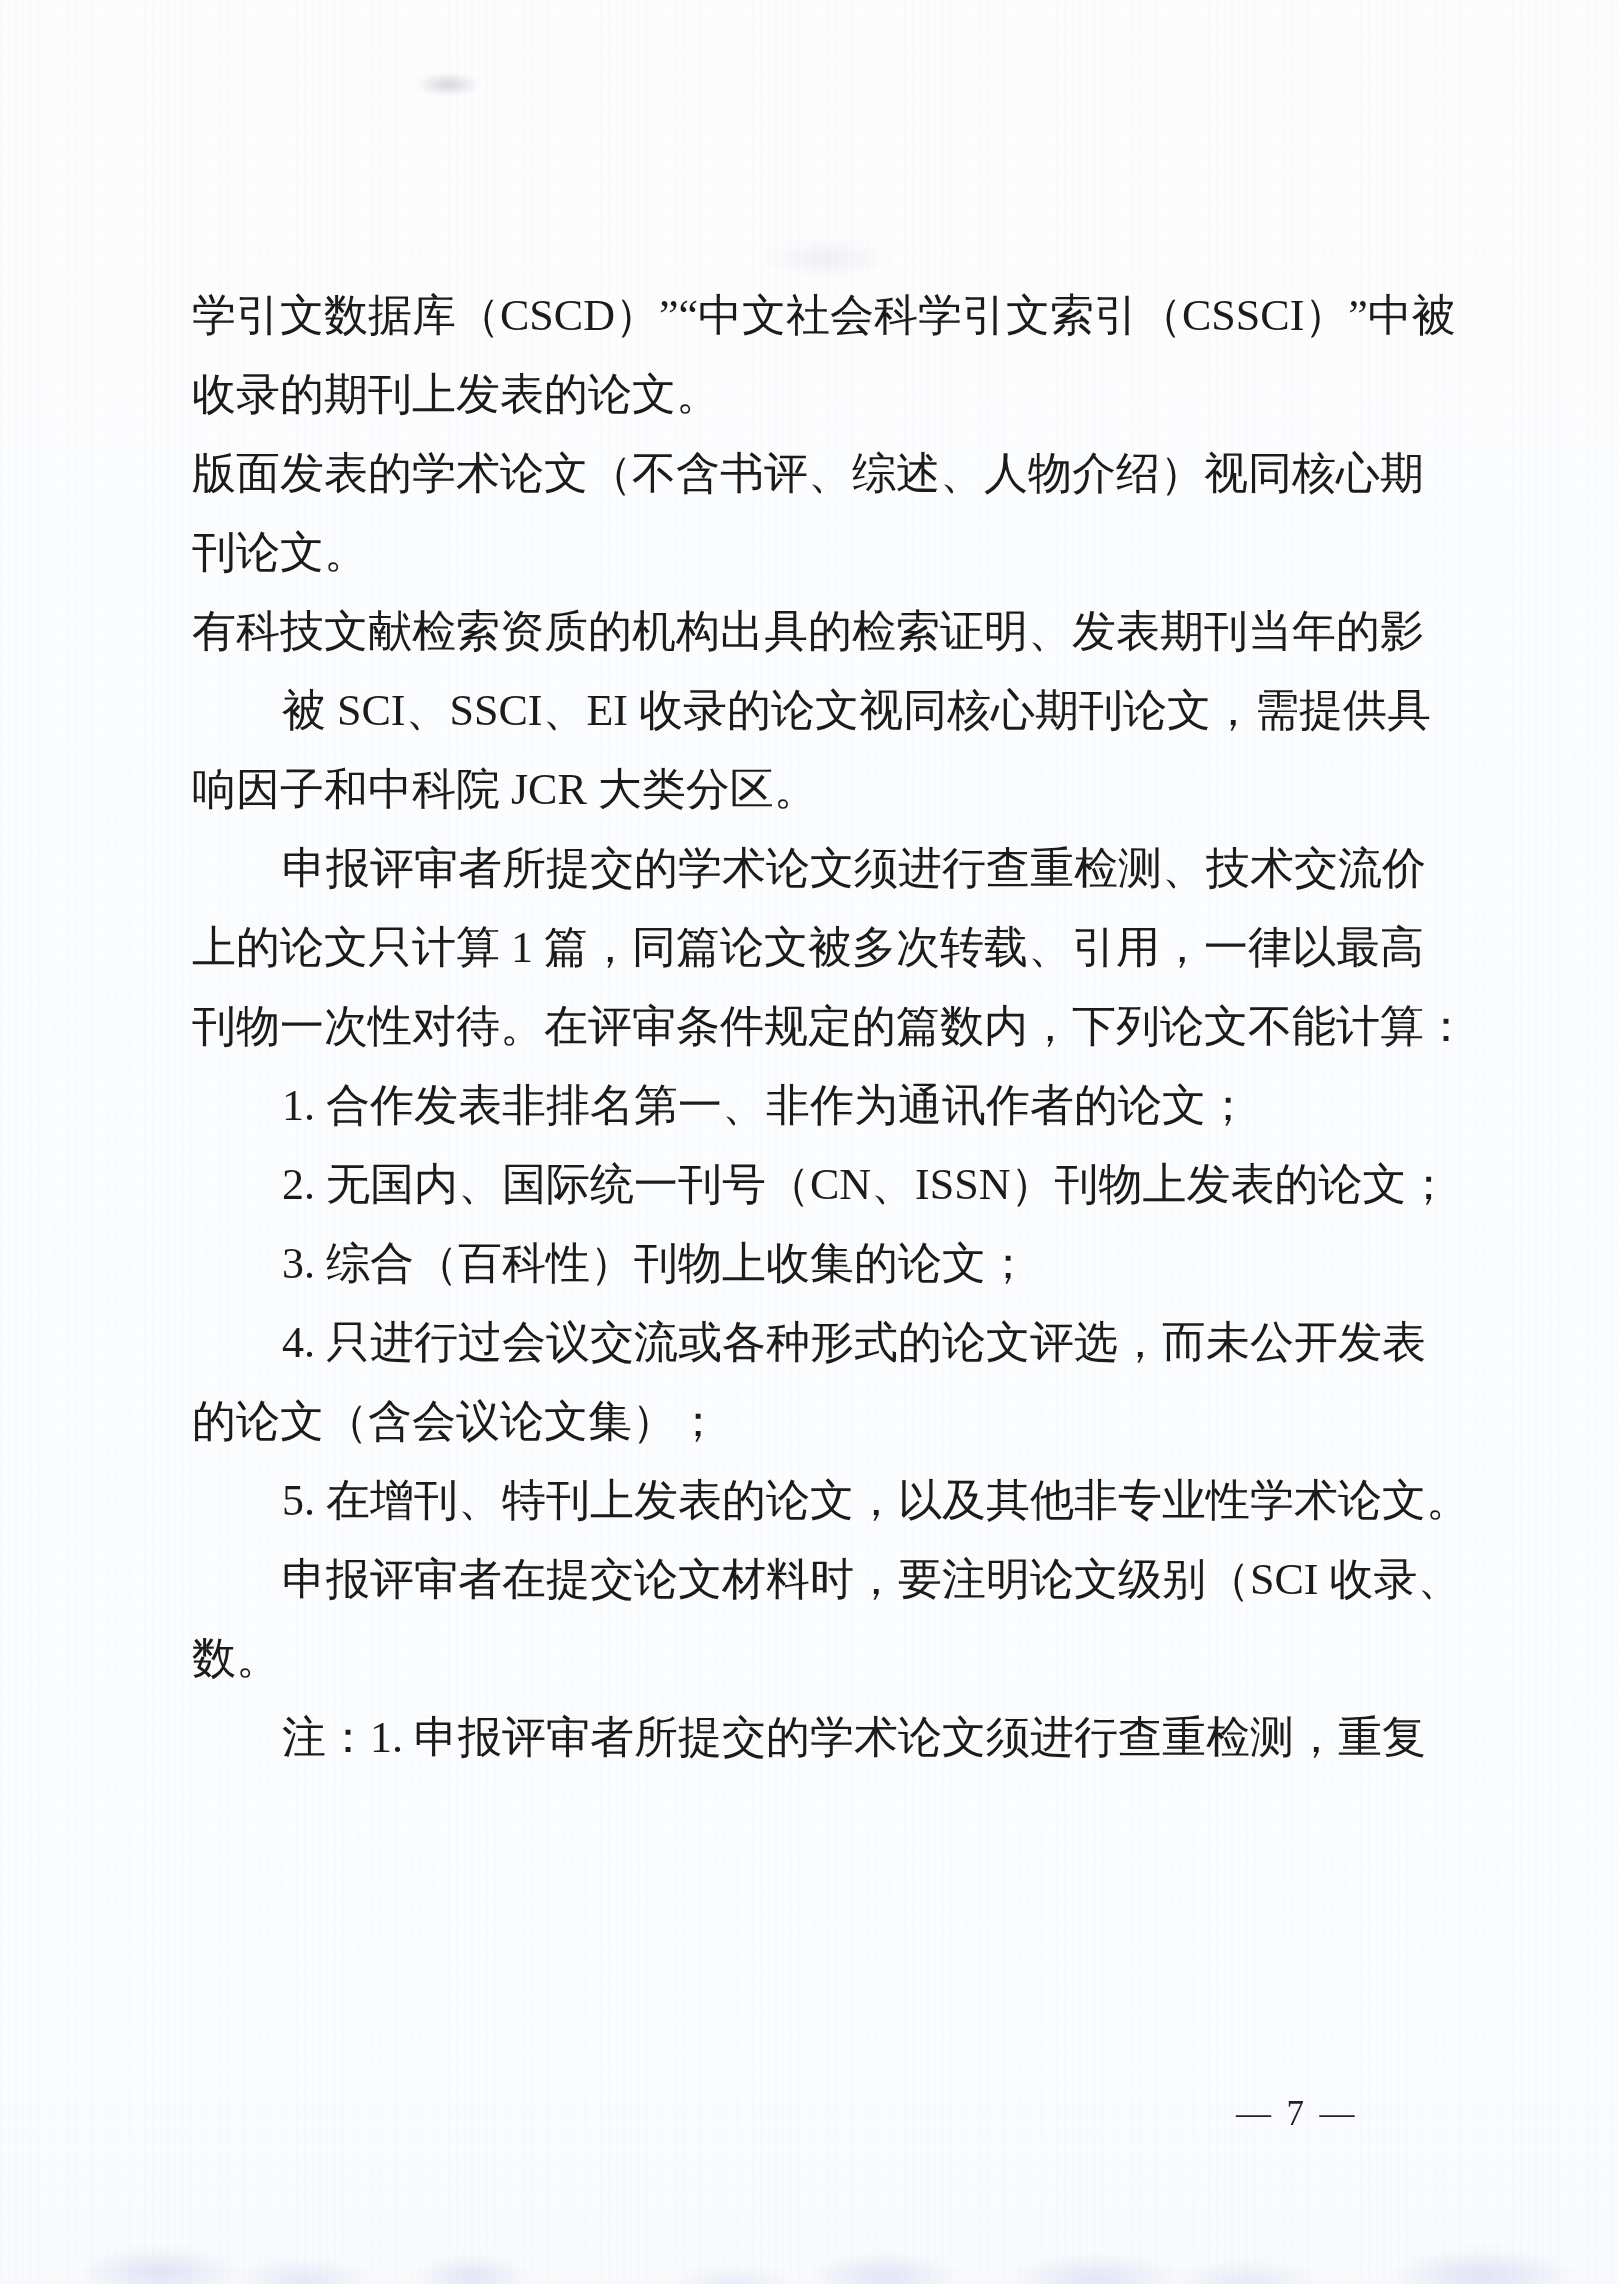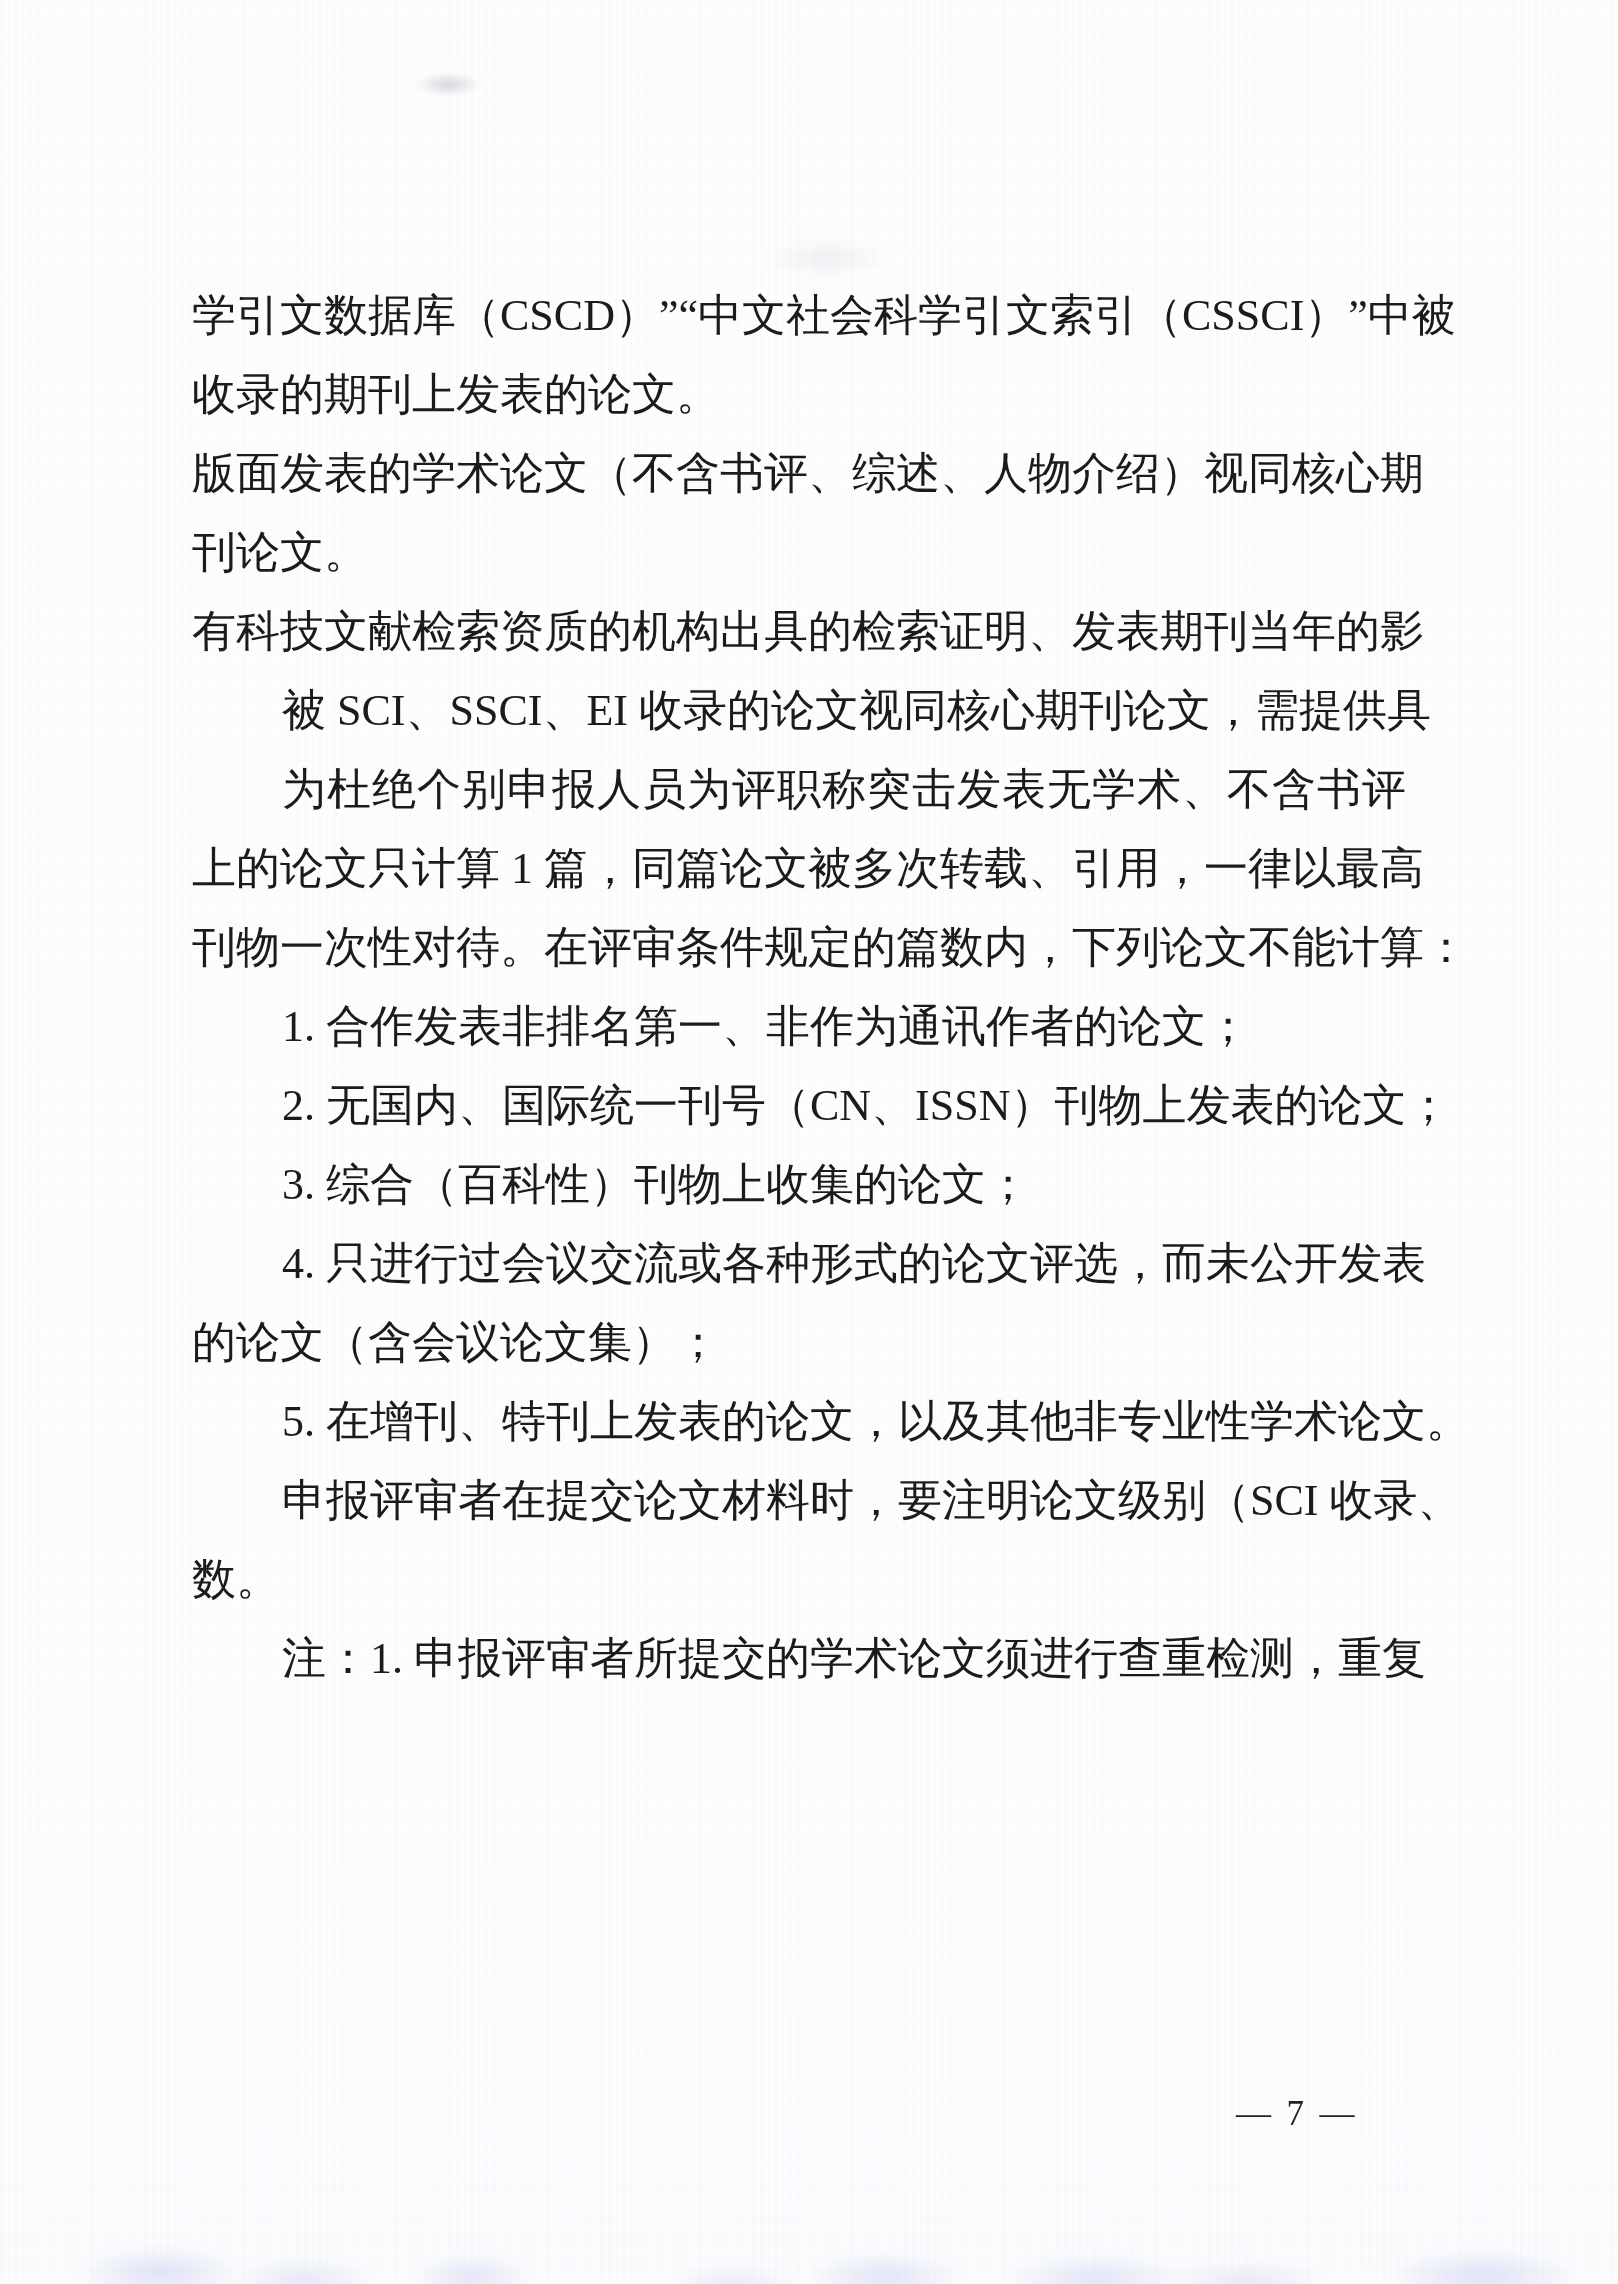--- a/index.html
+++ b/index.html
@@ -94,6 +94,7 @@
       <div class="line">刊论文。</div>
       <div class="line justify">有科技文献检索资质的机构出具的检索证明、发表期刊当年的影</div>
       <div class="line indent justify">被 SCI、SSCI、EI 收录的论文视同核心期刊论文，需提供具</div>
+      <div class="line">响因子和中科院 JCR 大类分区。</div>
       <div class="line indent justify">为杜绝个别申报人员为评职称突击发表无学术、不含书评</div>
       <div class="line justify">上的论文只计算 1 篇，同篇论文被多次转载、引用，一律以最高</div>
       <div class="line justify">刊物一次性对待。在评审条件规定的篇数内，下列论文不能计算：</div>

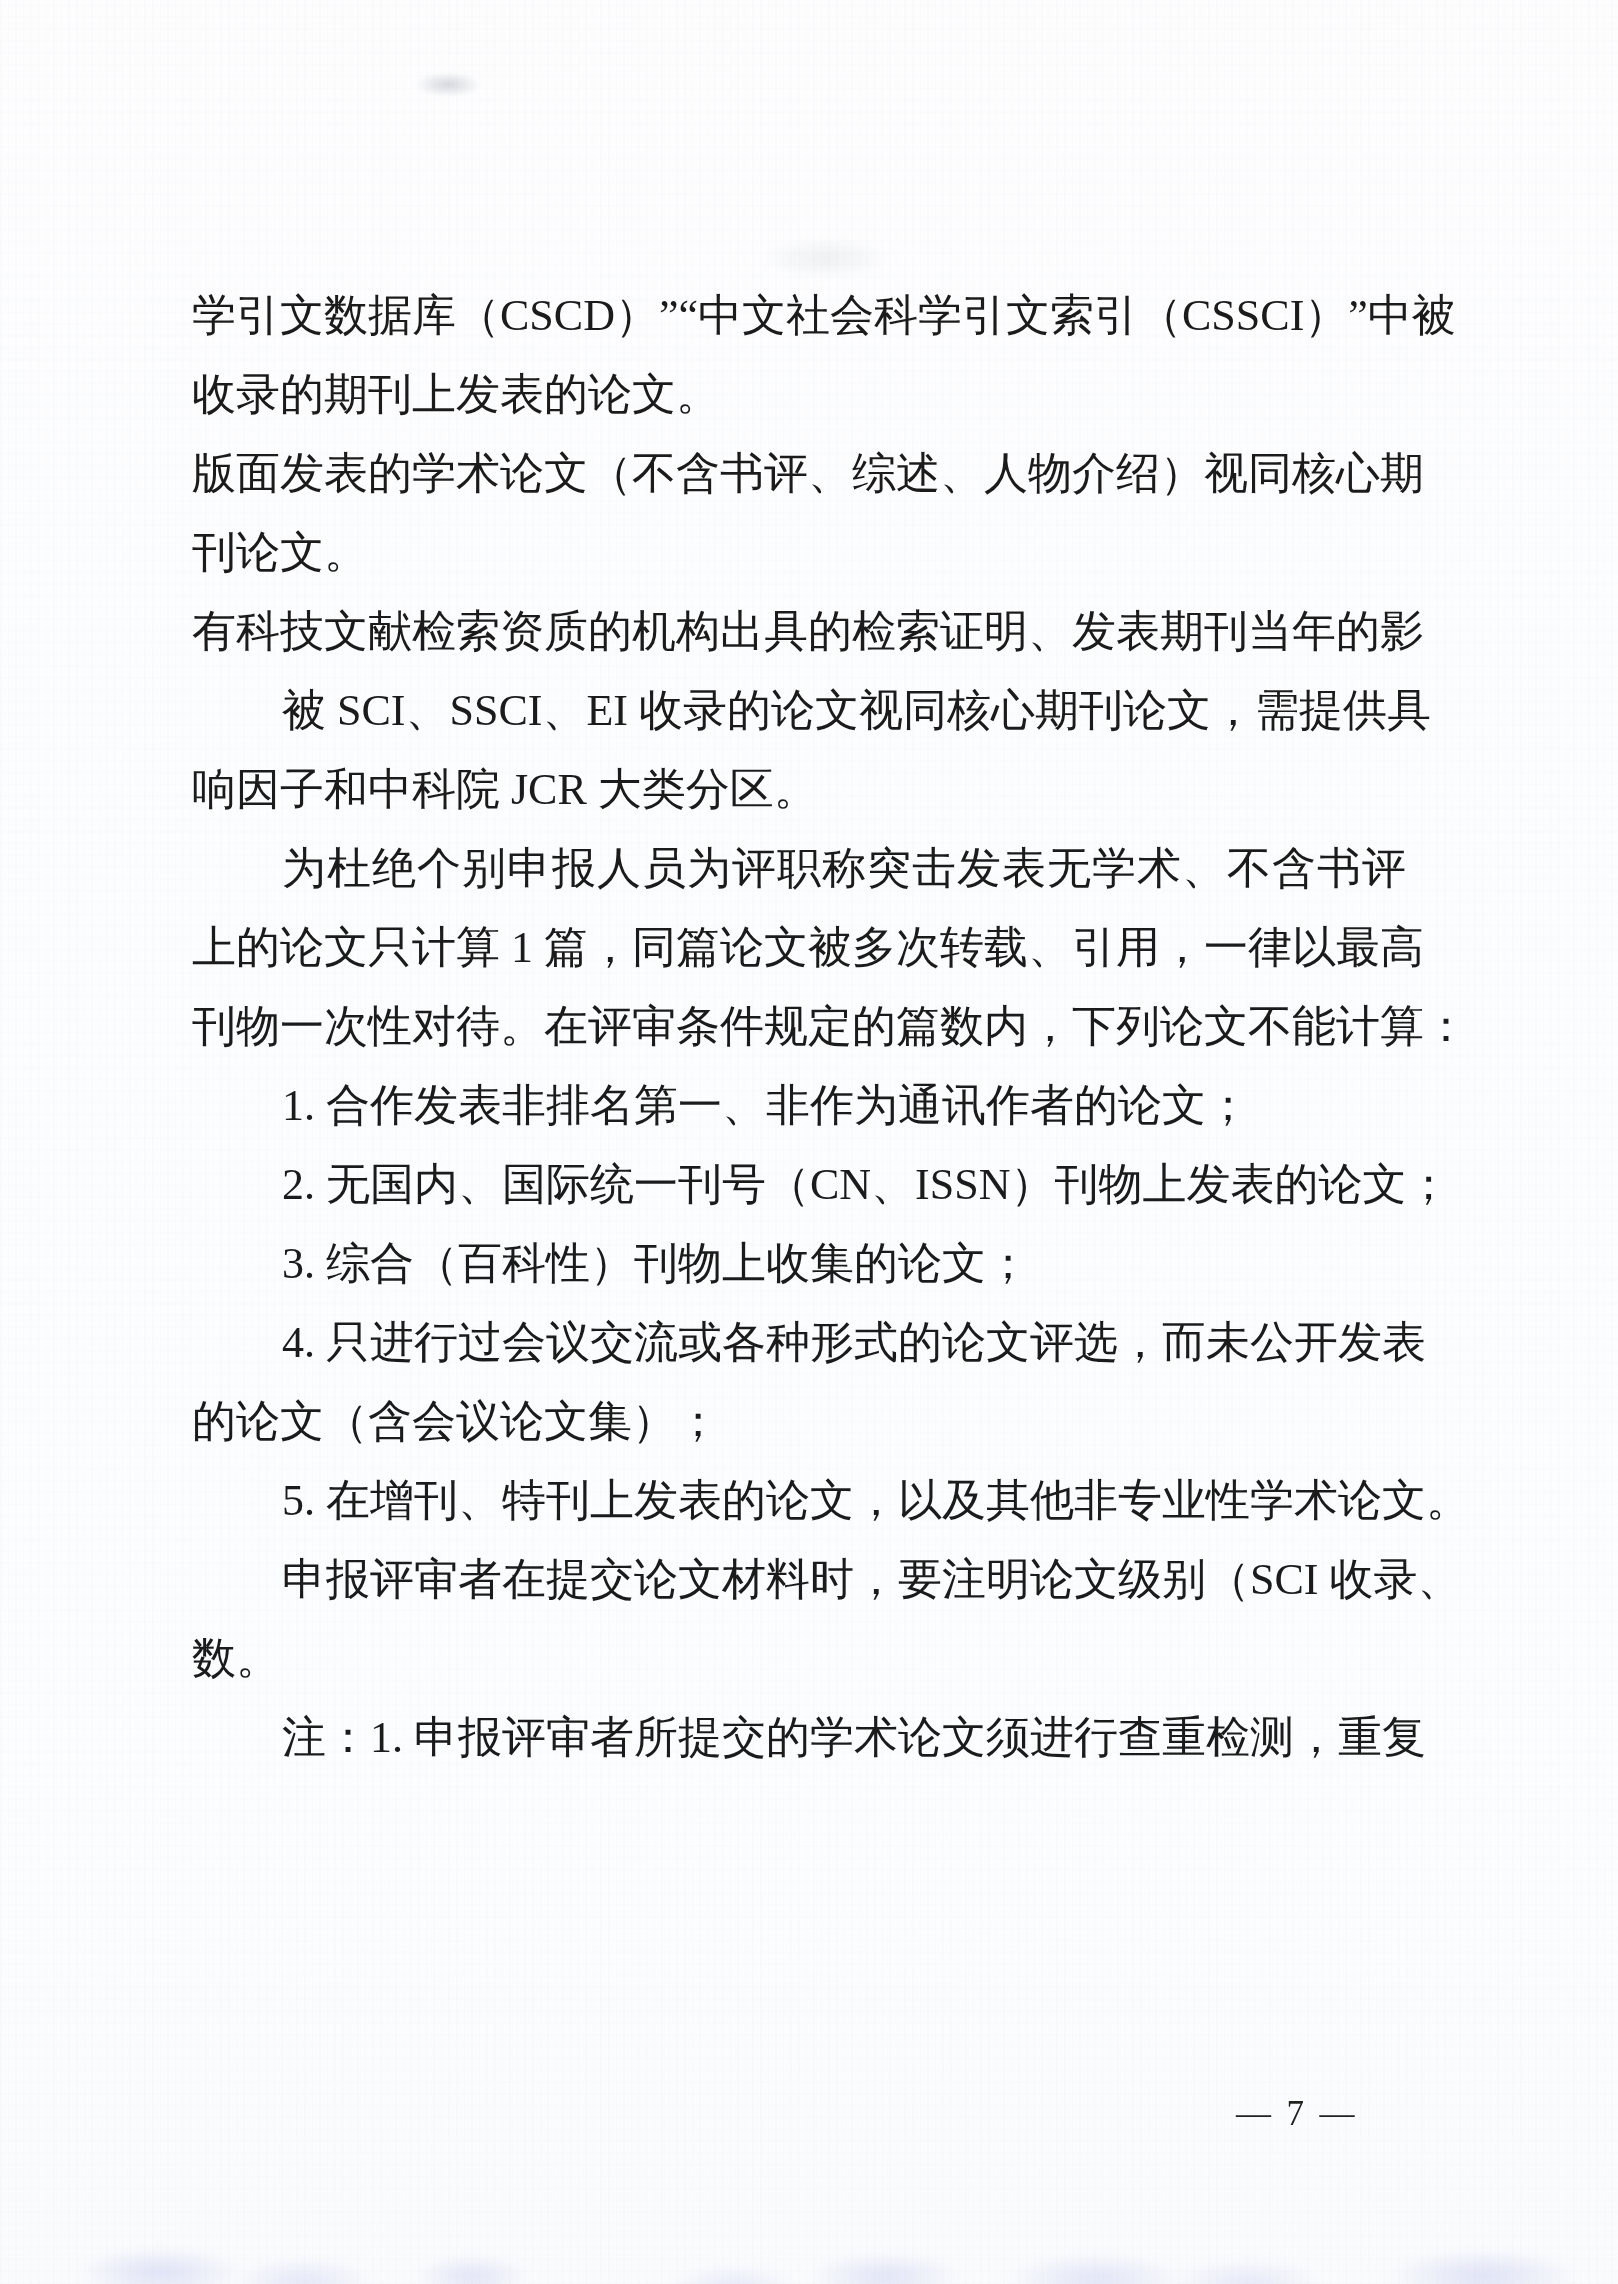--- a/index.html
+++ b/index.html
@@ -95,7 +95,7 @@
       <div class="line justify">有科技文献检索资质的机构出具的检索证明、发表期刊当年的影</div>
       <div class="line indent justify">被 SCI、SSCI、EI 收录的论文视同核心期刊论文，需提供具</div>
       <div class="line">响因子和中科院 JCR 大类分区。</div>
-      <div class="line indent justify">为杜绝个别申报人员为评职称突击发表无学术、不含书评</div>
+      <div class="line indent justify">申报评审者所提交的学术论文须进行查重检测、技术交流价</div>
       <div class="line justify">上的论文只计算 1 篇，同篇论文被多次转载、引用，一律以最高</div>
       <div class="line justify">刊物一次性对待。在评审条件规定的篇数内，下列论文不能计算：</div>
       <div class="line indent">1. 合作发表非排名第一、非作为通讯作者的论文；</div>

